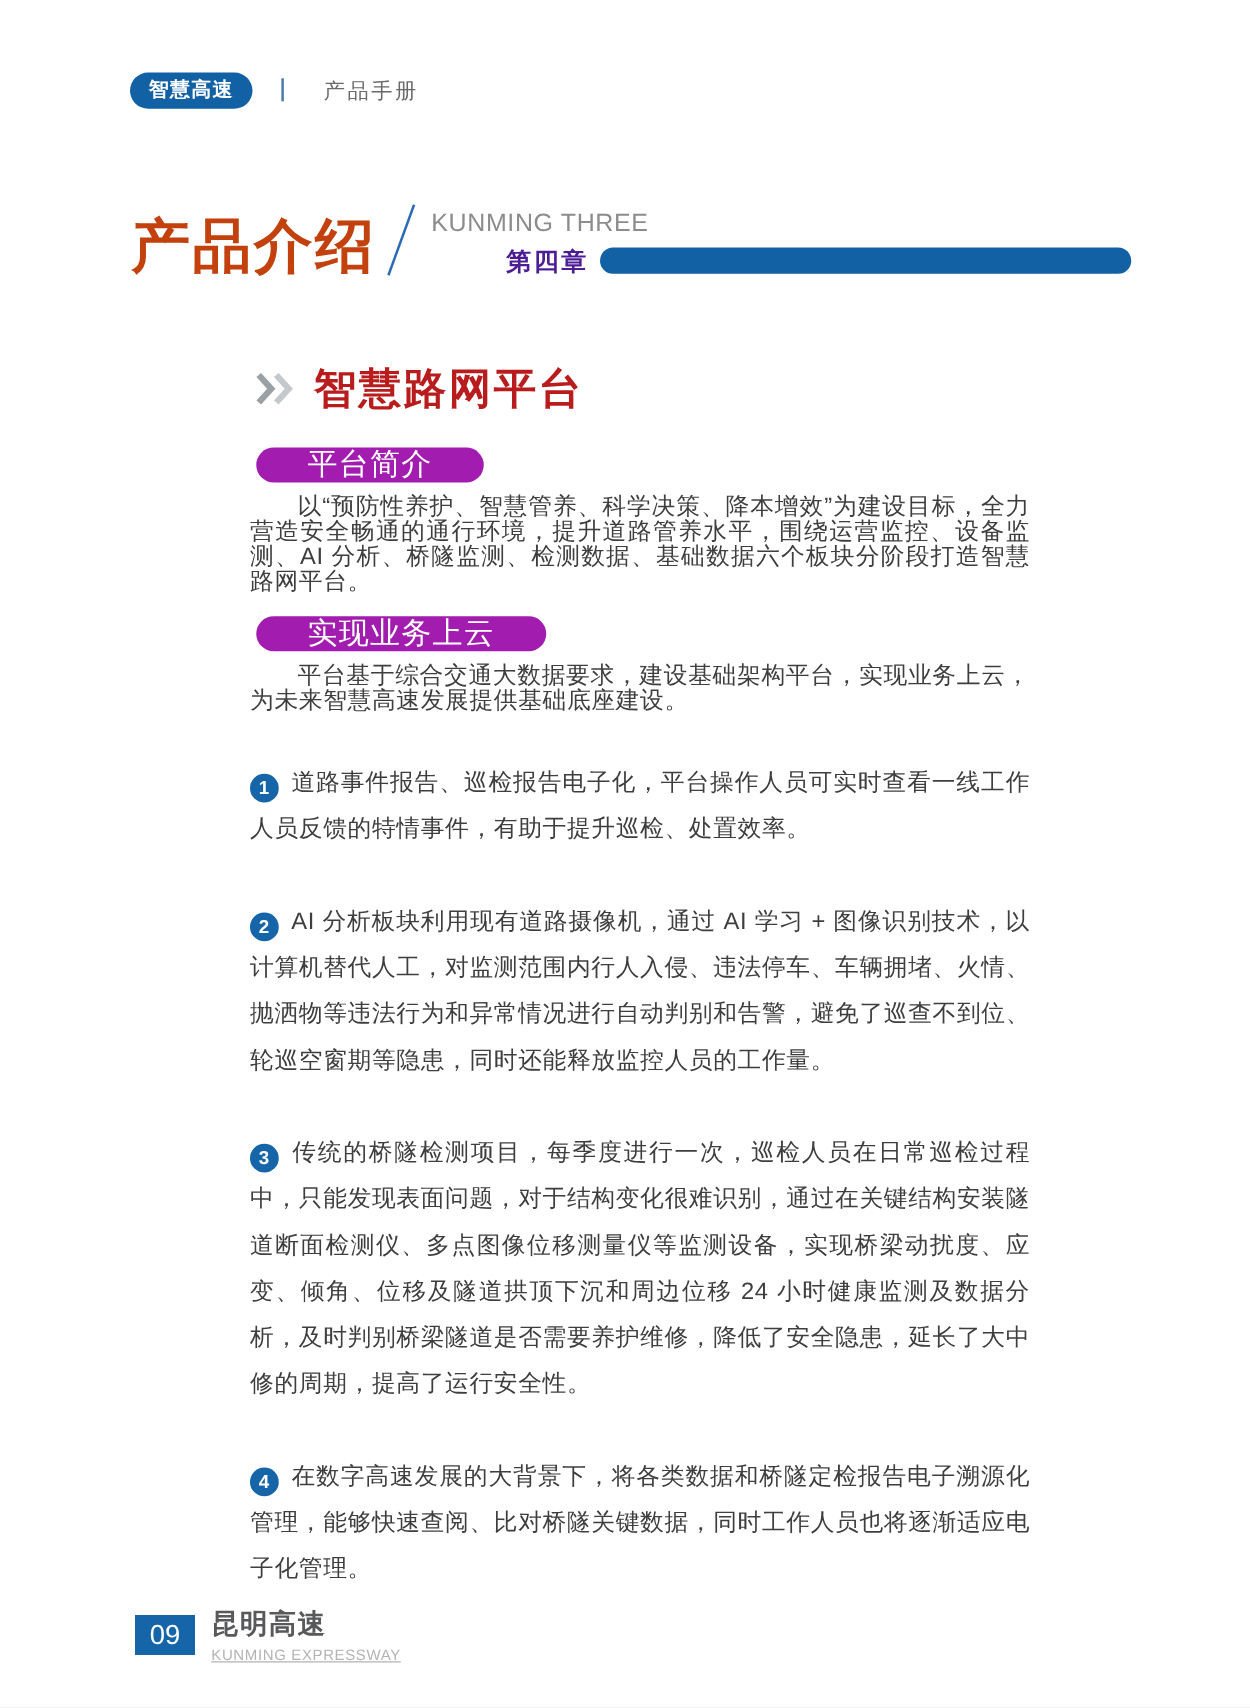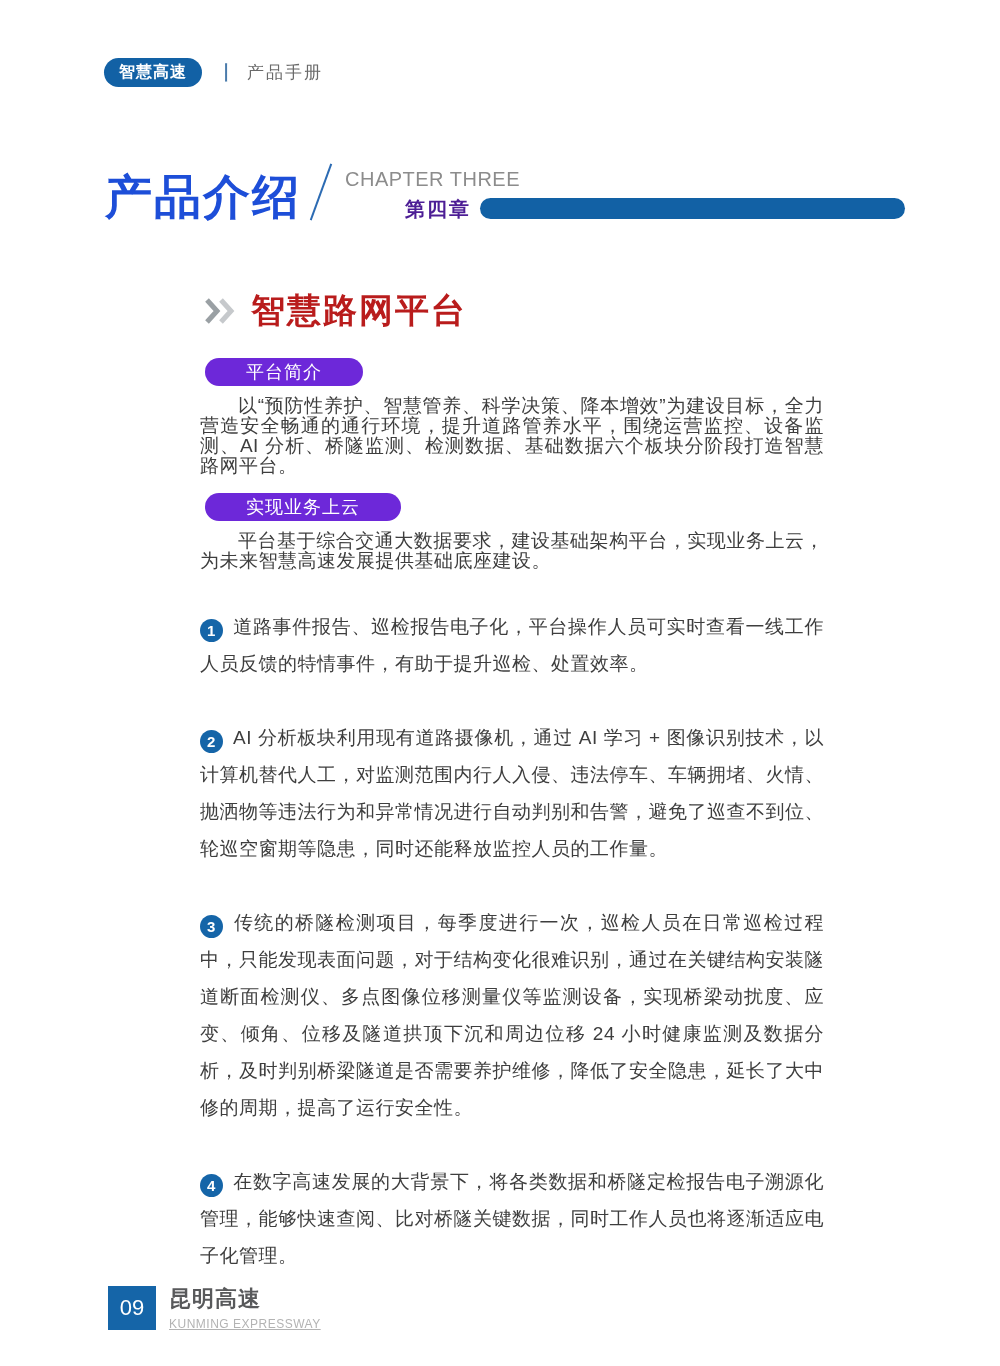--- a/index.html
+++ b/index.html
@@ -19,7 +19,7 @@
     padding:4px 15px; border-radius:15px; letter-spacing:1px;
   }
   .top-sep { color:#4a7bab; font-size:17px; margin:0 12px 0 16px; font-weight:bold; transform:scaleY(1.1); }
-  .doc-title { color:#6a6a6a; font-size:17px; letter-spacing:2px; }
+  .doc-title { color:#6a6a6a; font-size:17px; letter-spacing:2px;margin-left:12px; }
 
   
   .chapter-row { position:absolute; top:160px; left:105px; width:800px; height:66px; }

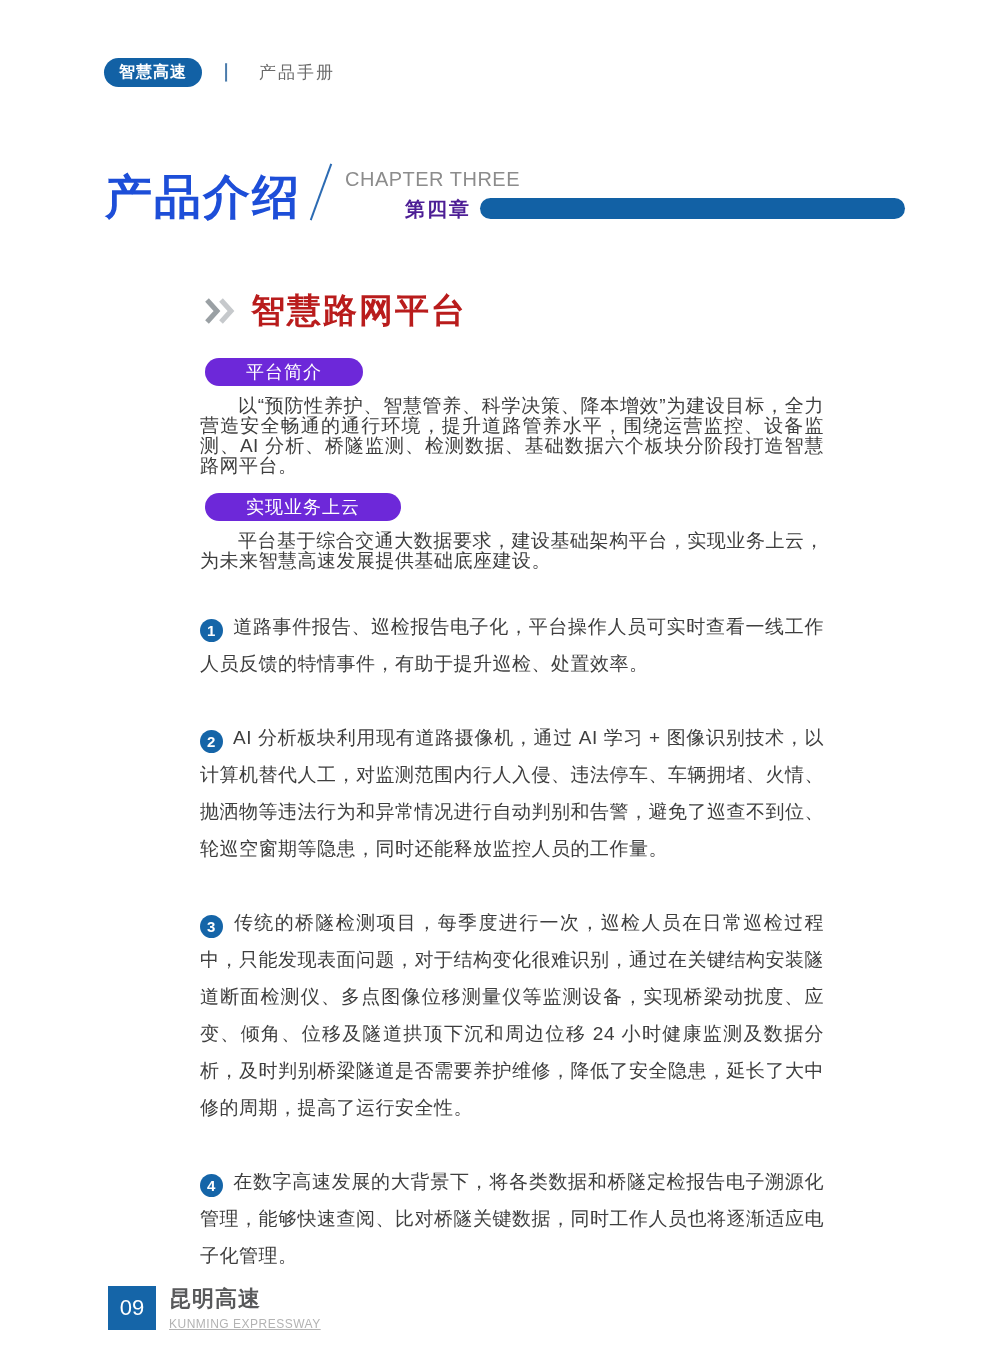--- a/index.html
+++ b/index.html
@@ -25,7 +25,7 @@
   .chapter-row { position:absolute; top:160px; left:105px; width:800px; height:66px; }
   .chapter-title {
     position:absolute; left:0; top:6px;
-    color:#1d4ed8; font-size:47px; font-weight:bold; letter-spacing:2px;
+    color:#c2410c; font-size:47px; font-weight:bold; letter-spacing:2px;
   }
   .chapter-slash {
     position:absolute; left:215px; top:2px; width:2px; height:60px;

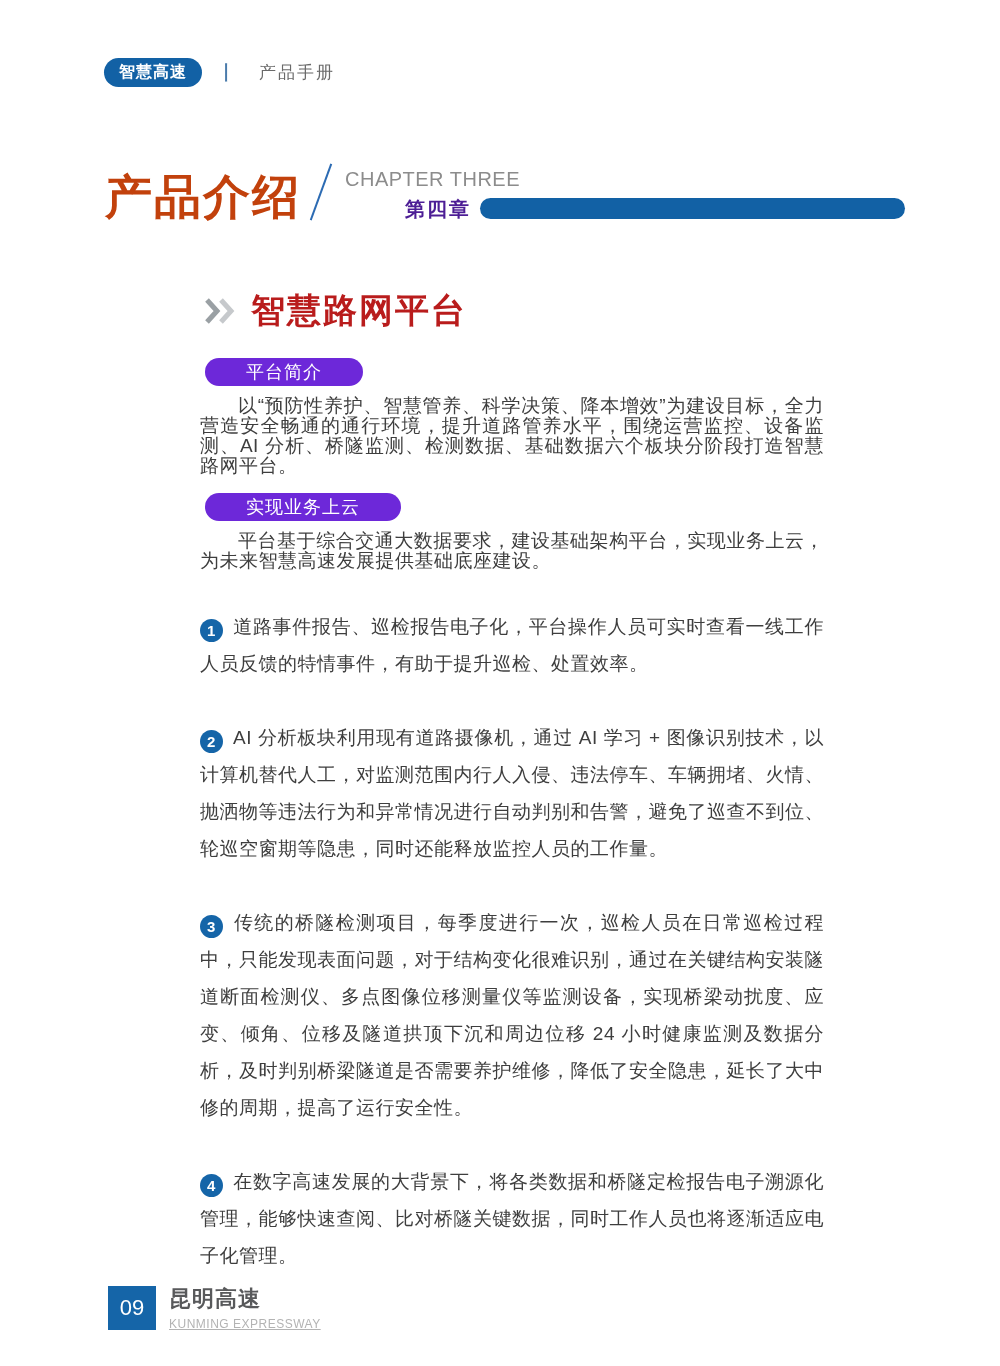--- a/index.html
+++ b/index.html
@@ -93,7 +93,7 @@
     <h1 class="chapter-title">产品介绍</h1>
     <div class="chapter-slash"></div>
     <div class="chapter-meta">
-      <div class="chapter-en">CHAPTER THREE</div>
+      <div class="chapter-en">KUNMING THREE</div>
       <div class="chapter-cn">第四章</div>
     </div>
     <div class="chapter-bar"></div>

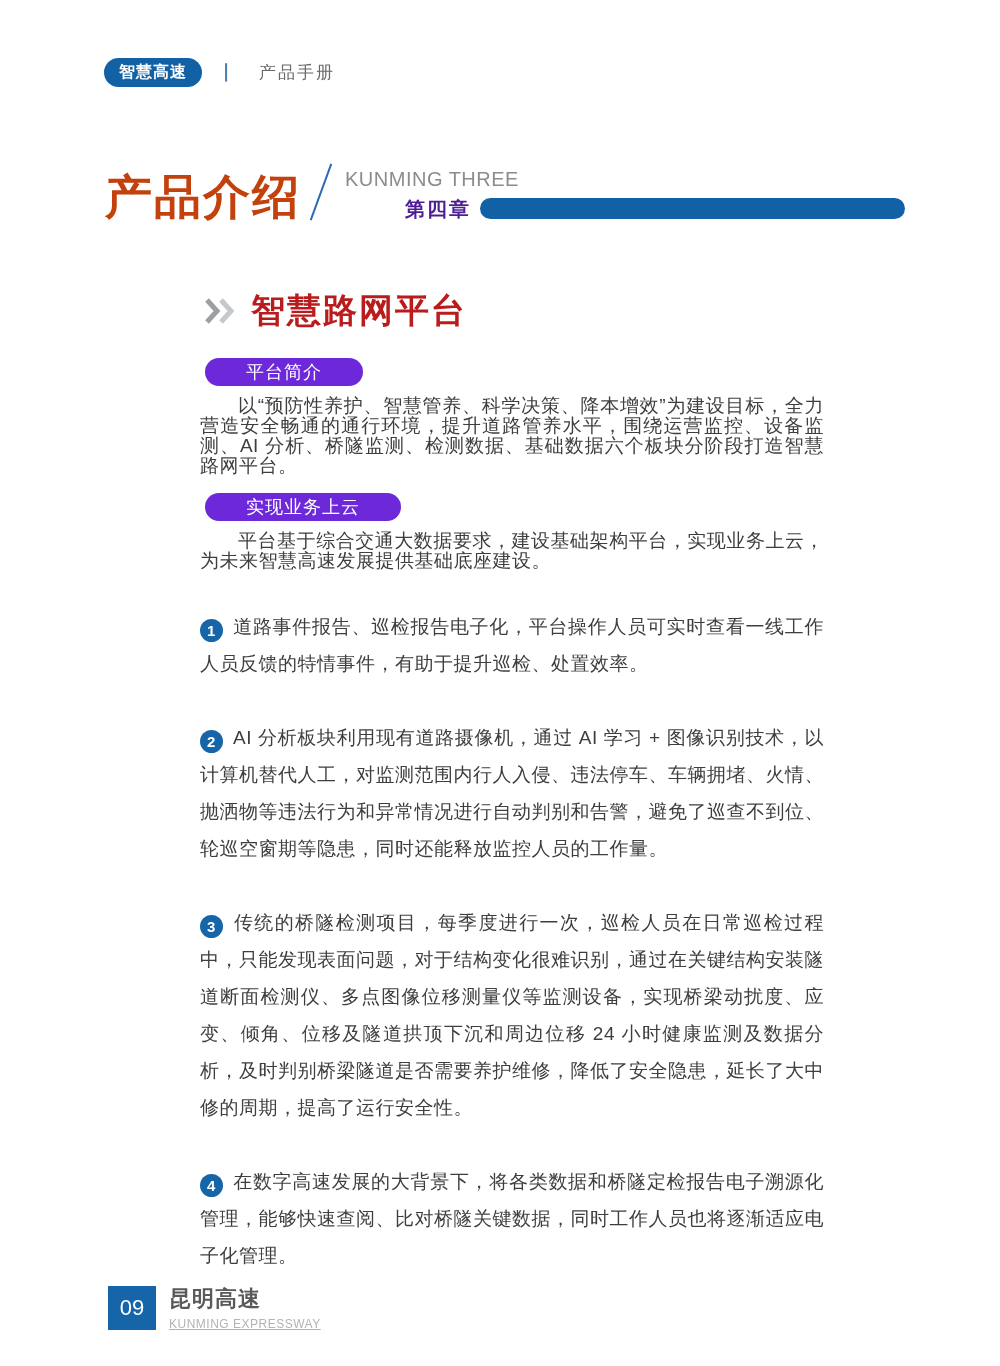--- a/index.html
+++ b/index.html
@@ -48,7 +48,7 @@
   .content { position:absolute; top:358px; left:200px; width:624px; }
   .badge {
     display:inline-block; margin-left:5px;
-    background:#6d28d9; color:#ffffff; font-size:18px;
+    background:#a21caf; color:#ffffff; font-size:24px;
     height:28px; line-height:28px; padding:0 41px; border-radius:14px;
     letter-spacing:1px;
   }

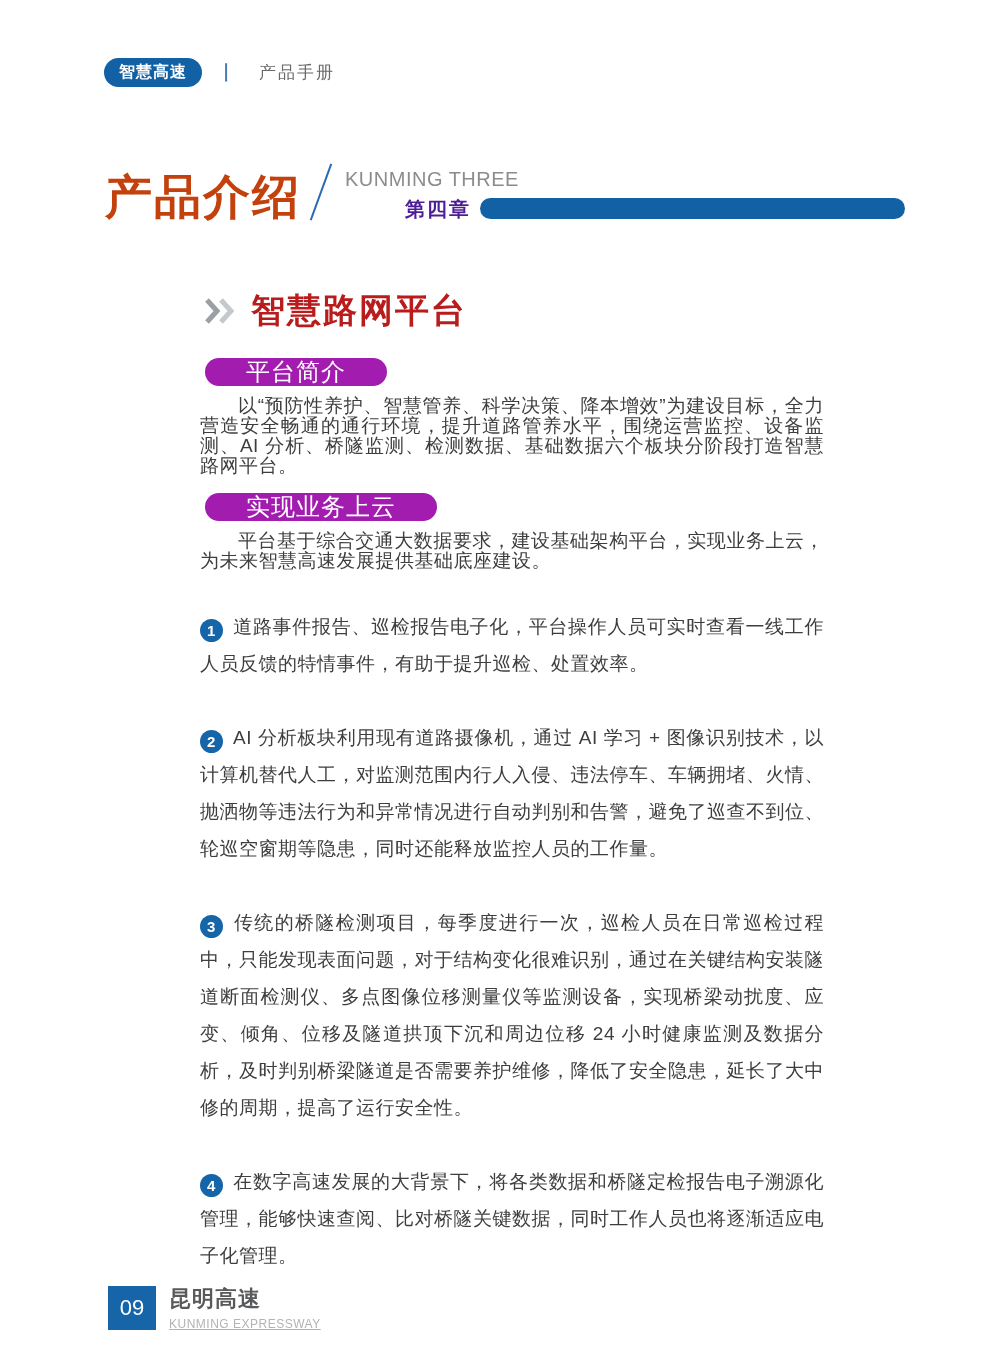--- a/index.html
+++ b/index.html
@@ -71,7 +71,7 @@
   
   .footer { position:absolute; top:1284px; left:108px; display:flex; align-items:center; }
   .page-num {
-    width:48px; height:44px; background:#1565a8; color:#ffffff;
+    width:48px; height:32px; background:#1565a8; color:#ffffff;
     display:flex; align-items:center; justify-content:center; font-size:22px;
   }
   .footer-text { margin-left:13px; }

